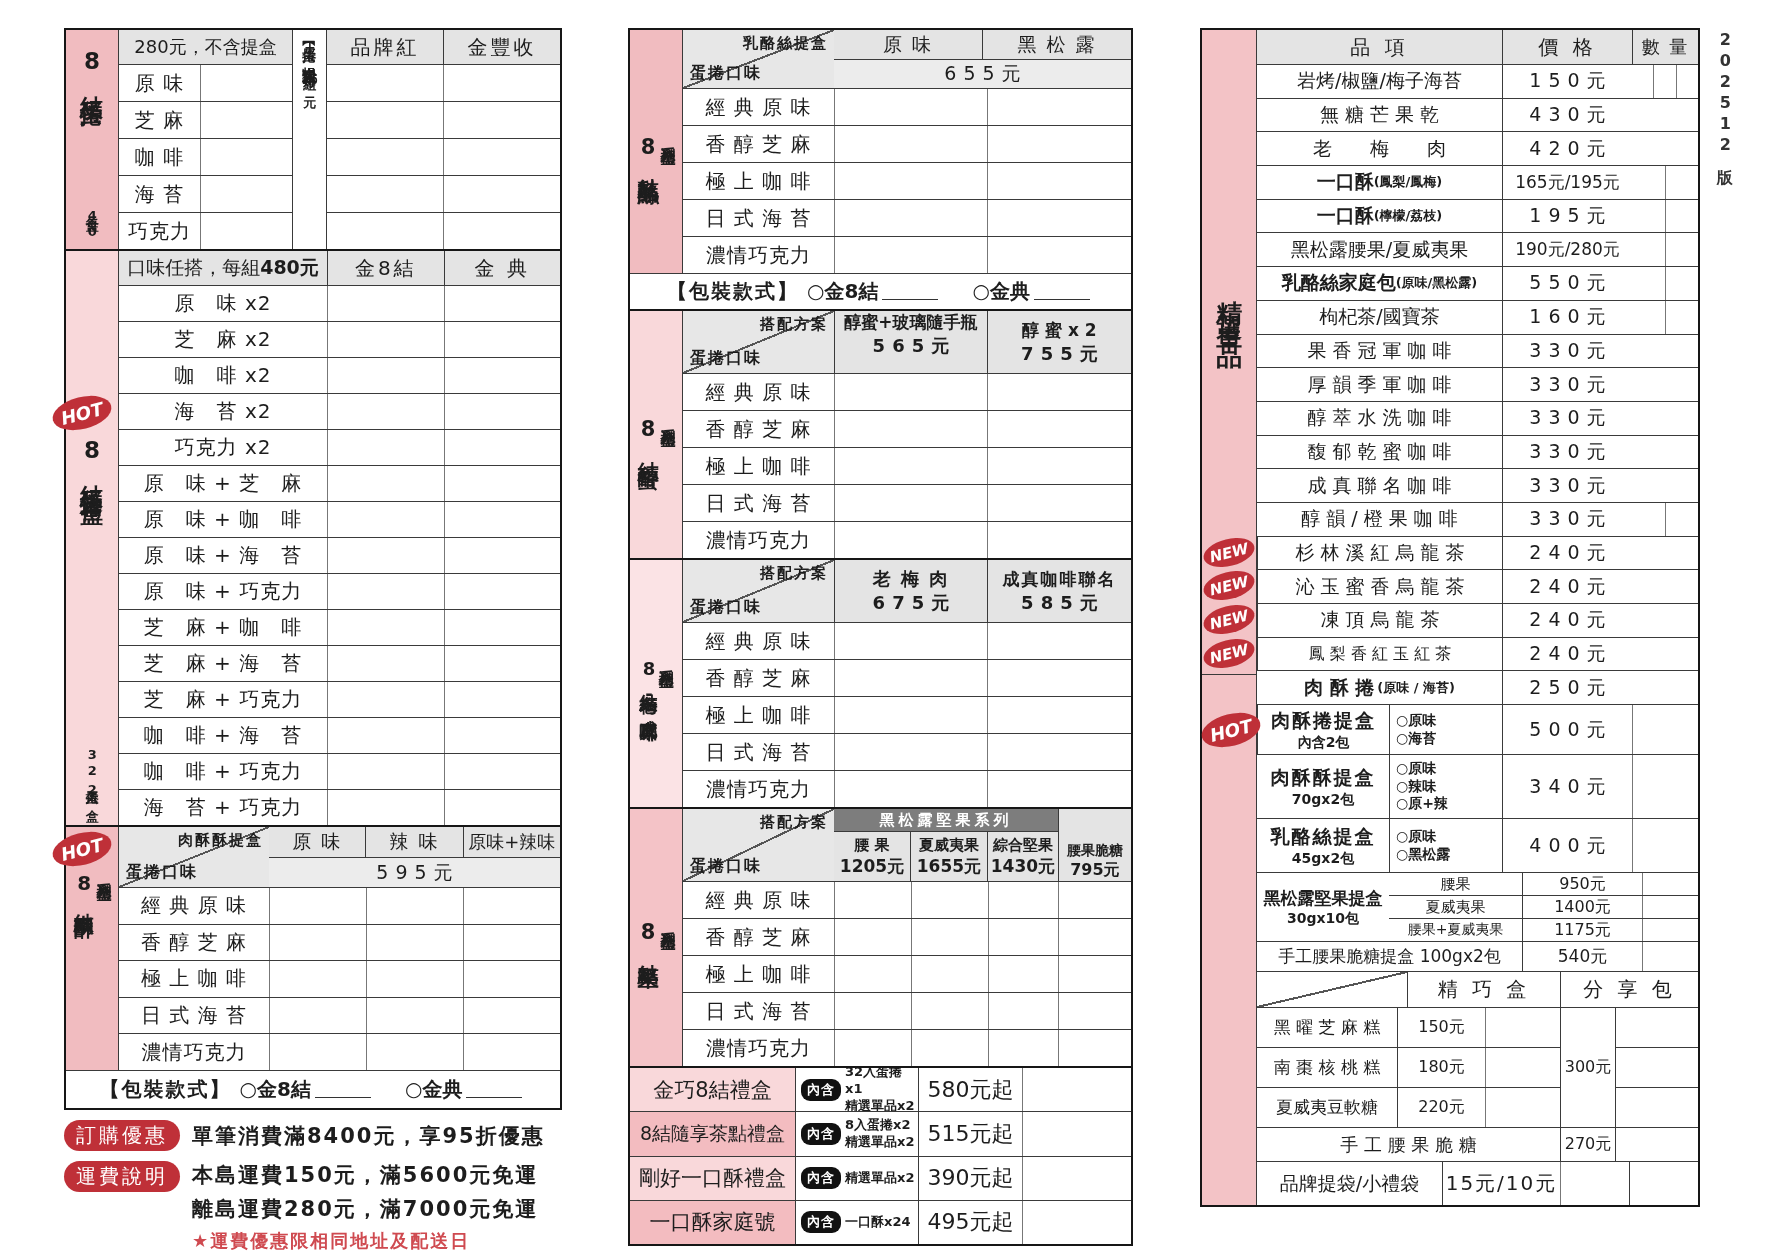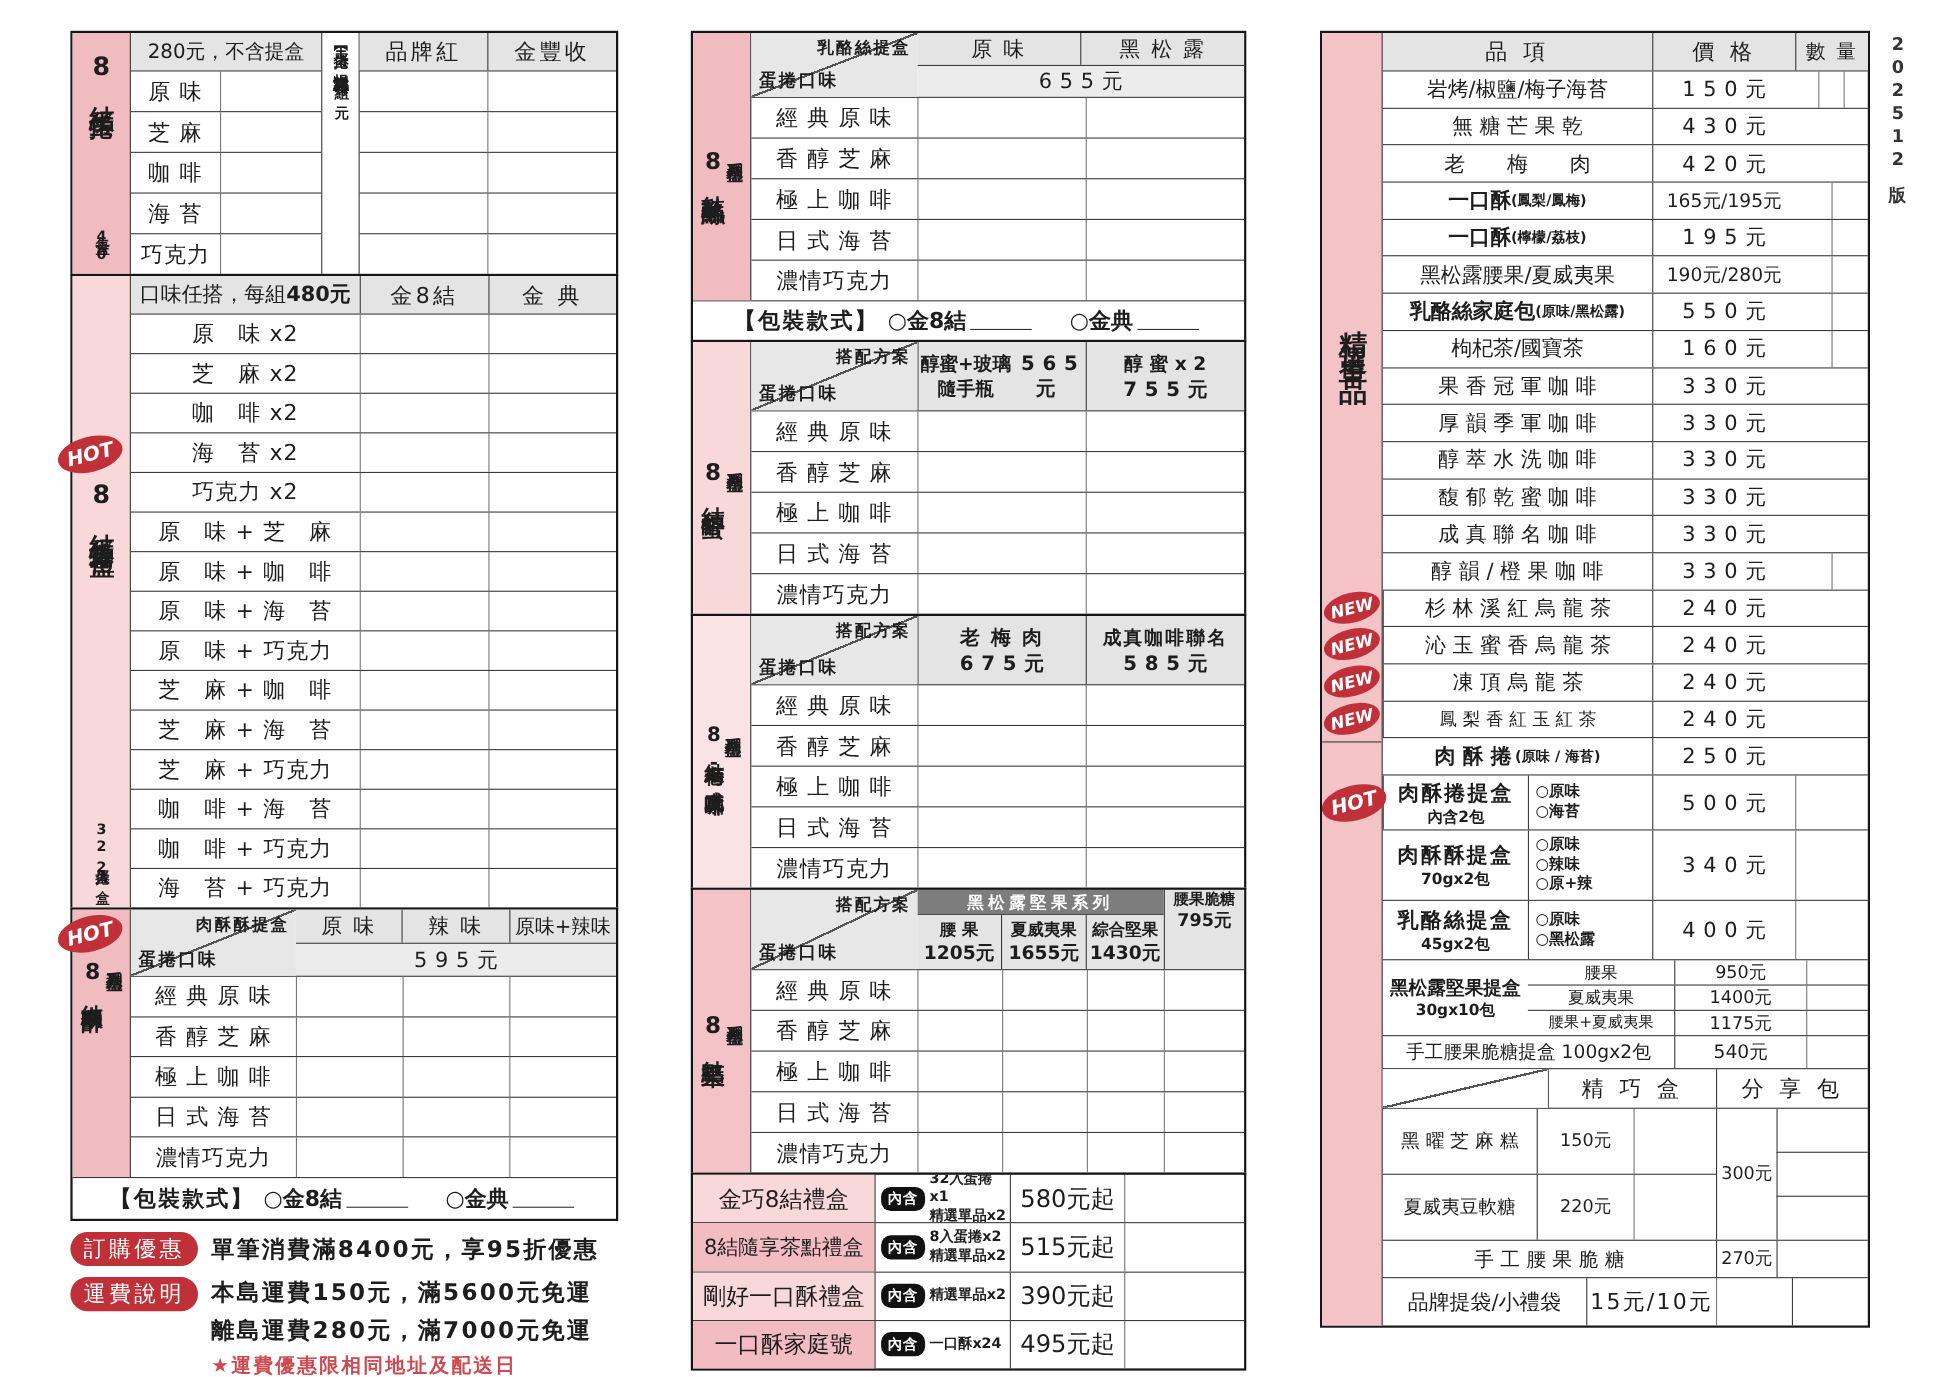--- a/index.html
+++ b/index.html
@@ -356,7 +356,7 @@
         <b class="dt">搭配方案</b>
         <b class="db">蛋捲口味</b>
       </div>
-      <div class="c gray colm" style="flex:1.06;flex-direction:row;justify-content:flex-start">
+      <div class="c gray colm" style="flex:1.06;flex-direction:column;justify-content:flex-start">
         <b style="font-size:17px">醇蜜+玻璃隨手瓶</b>
         <b class="psp" style="font-size:18px">565元</b>
       </div>

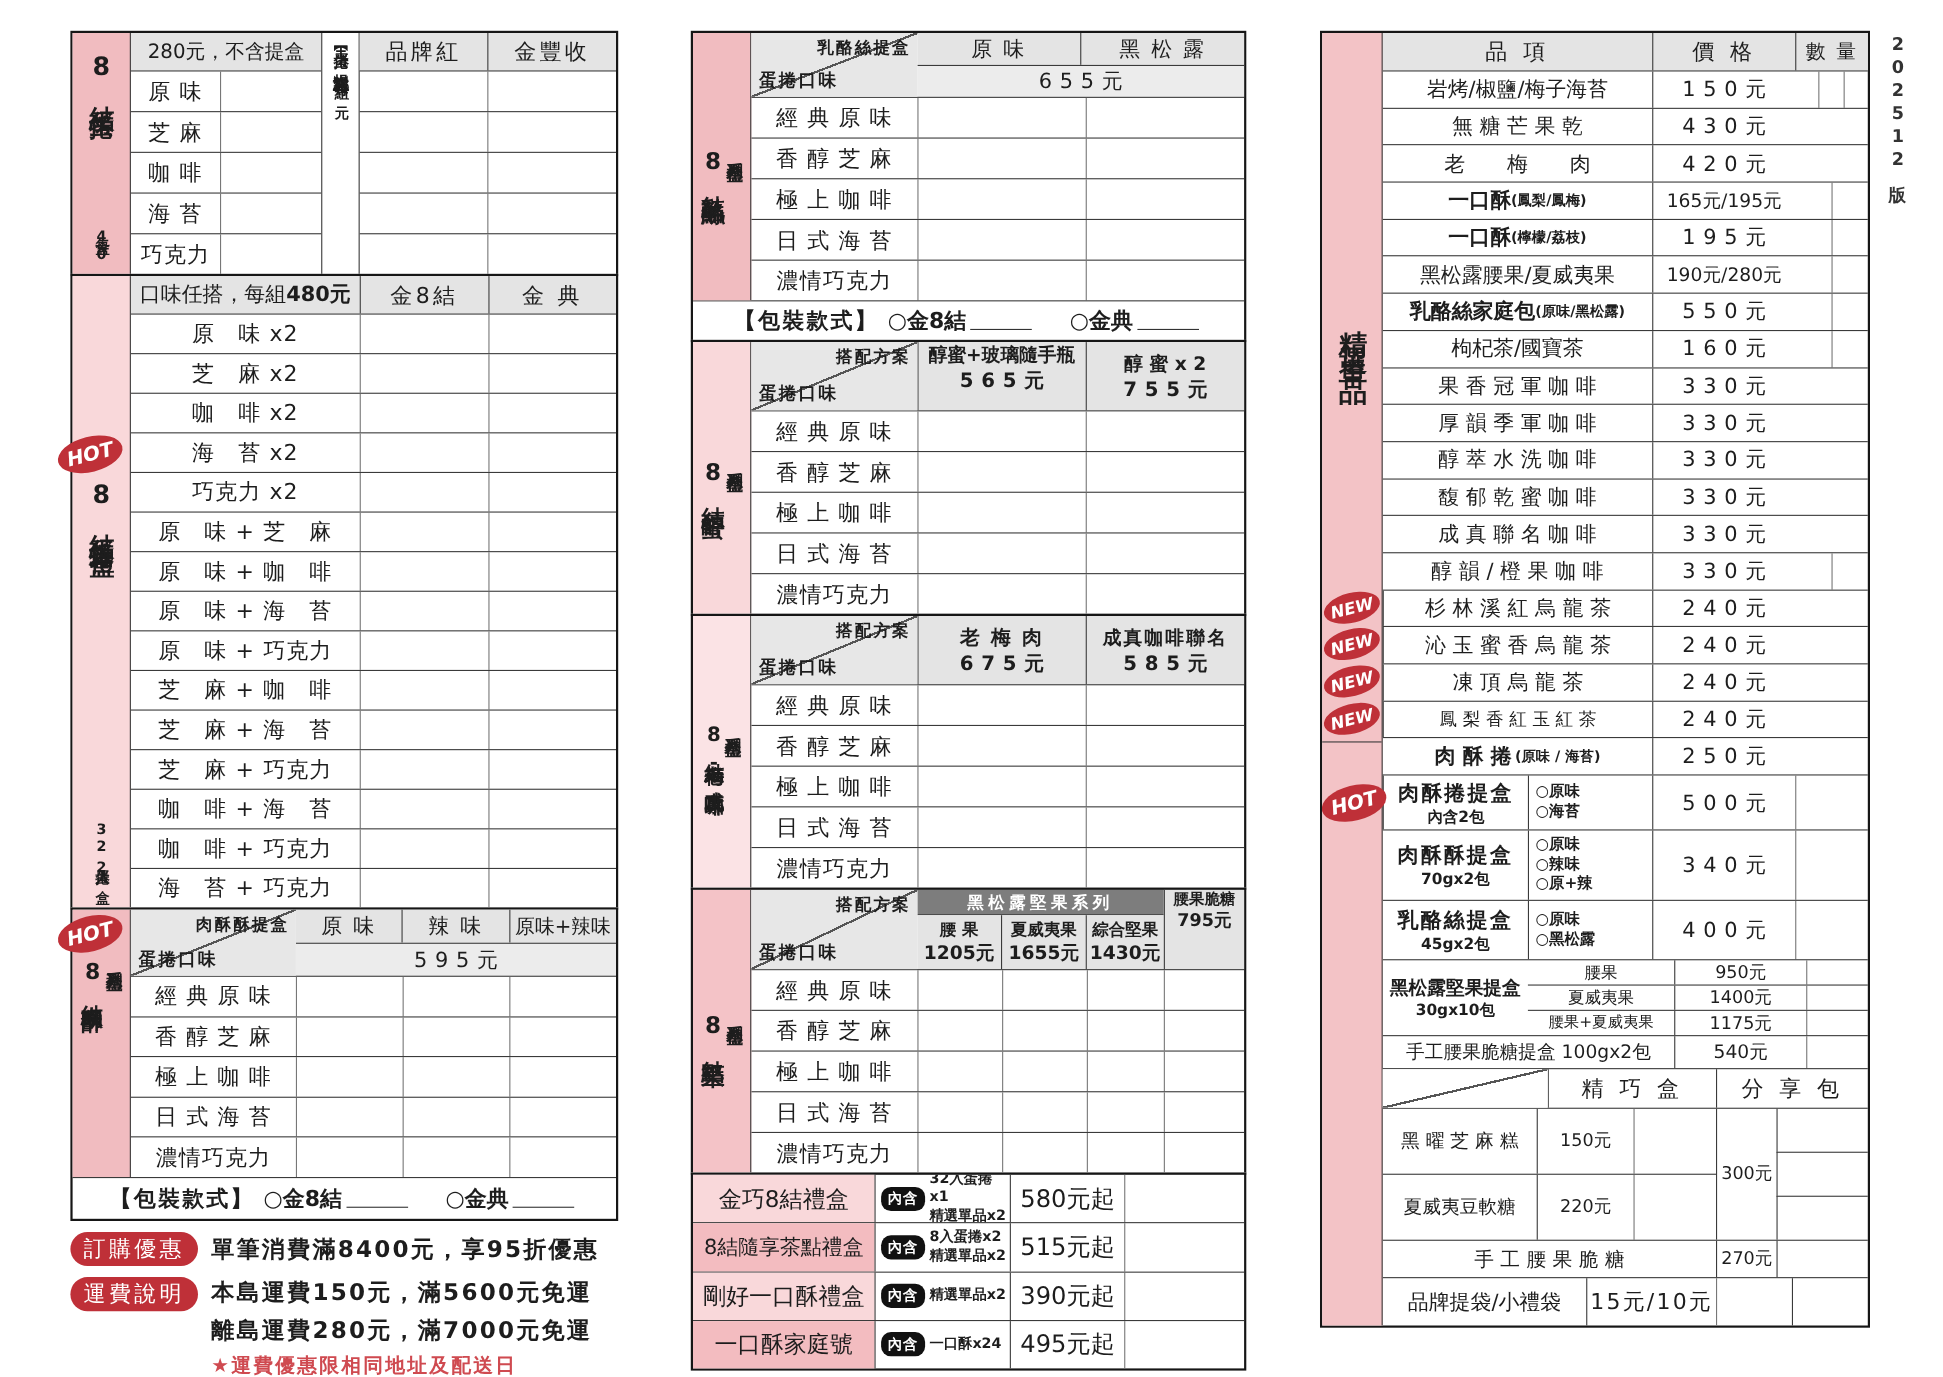--- a/index.html
+++ b/index.html
@@ -475,7 +475,7 @@
           </div>
         </div>
       </div>
-      <div class="c gray colm" style="flex:1;flex-direction:column;justify-content:flex-start">
+      <div class="c gray colm" style="flex:1;flex-direction:column;justify-content:flex-end">
         <b style="font-size:14px">腰果脆糖</b>
         <b style="font-size:16px">795元</b>
       </div>

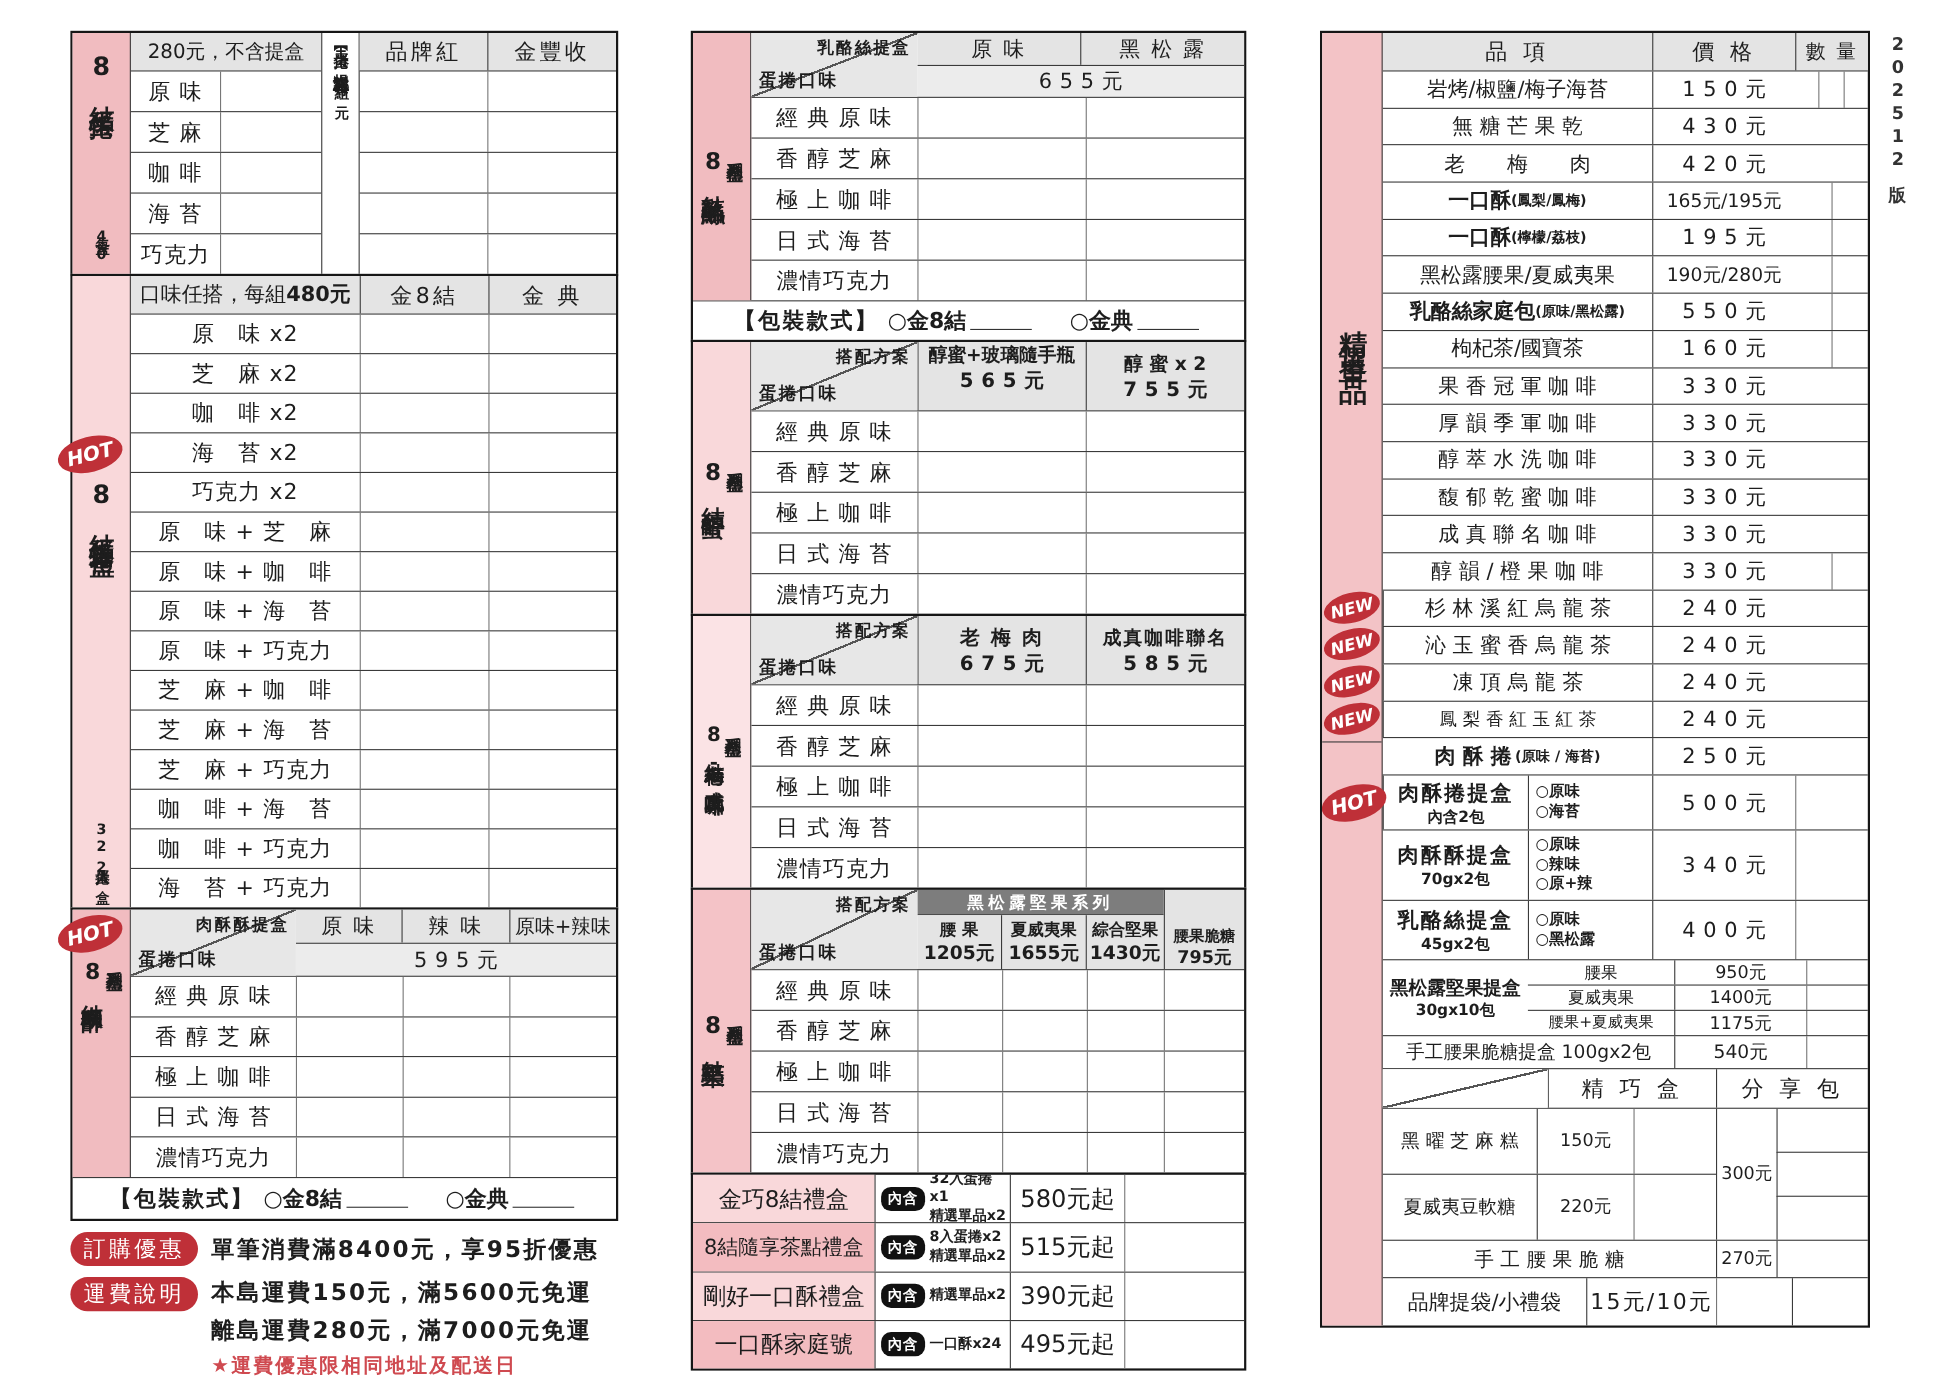--- a/index.html
+++ b/index.html
@@ -819,6 +819,11 @@
             <i class="q"></i>
           </span>
         <span class="row" style="flex:1">
+            <b class="c" style="width:140px;font-size:17px">南 棗 核 桃 糕</b>
+            <b class="c" style="width:88px;font-size:16px">180元</b>
+            <i class="q"></i>
+          </span>
+        <span class="row" style="flex:1">
             <b class="c" style="width:140px;font-size:17px">夏威夷豆軟糖</b>
             <b class="c" style="width:88px;font-size:16px">220元</b>
             <i class="q"></i>

